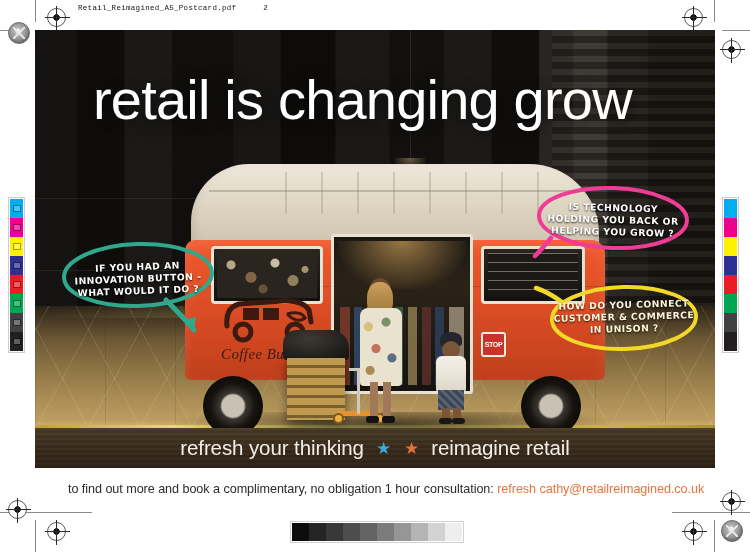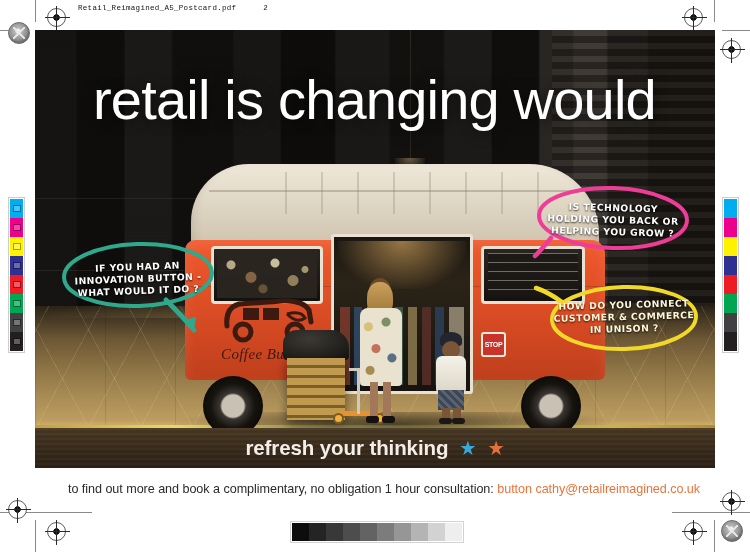--- a/index.html
+++ b/index.html
@@ -517,7 +517,7 @@
     <div class="shoe r"></div>
   </div>
 
-  <h1 class="headline">retail is changing would</h1>
+  <h1 class="headline">retail is changing grow</h1>
 
   <div class="bubble bubble-teal">
     <svg viewBox="0 0 160 82" preserveAspectRatio="none">

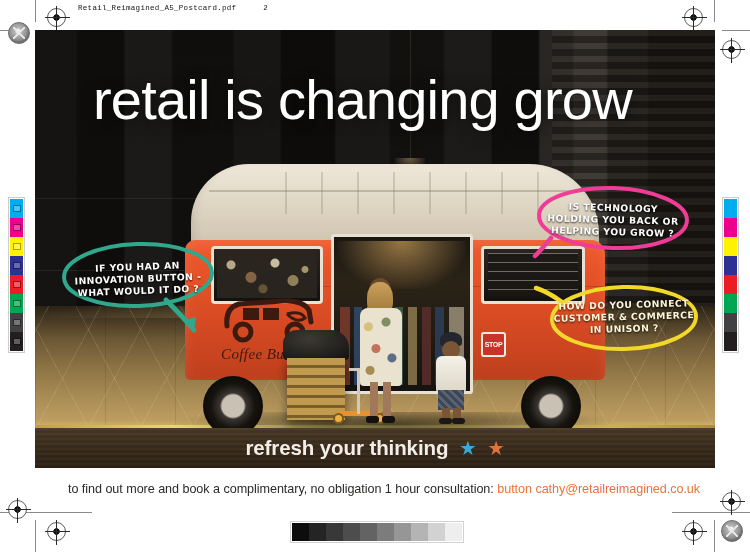--- a/index.html
+++ b/index.html
@@ -175,7 +175,7 @@
   }
   .tagline {
     display: flex; align-items: center; gap: 11px;
-    font-size: 20.5px; font-weight: 700; color: #f3efe8;
+    font-size: 20.5px; font-weight: 400; color: #f3efe8;
     letter-spacing: -.1px;
   }
   .tagline .star { font-size: 17px; line-height: 1; margin: 0 1px; }

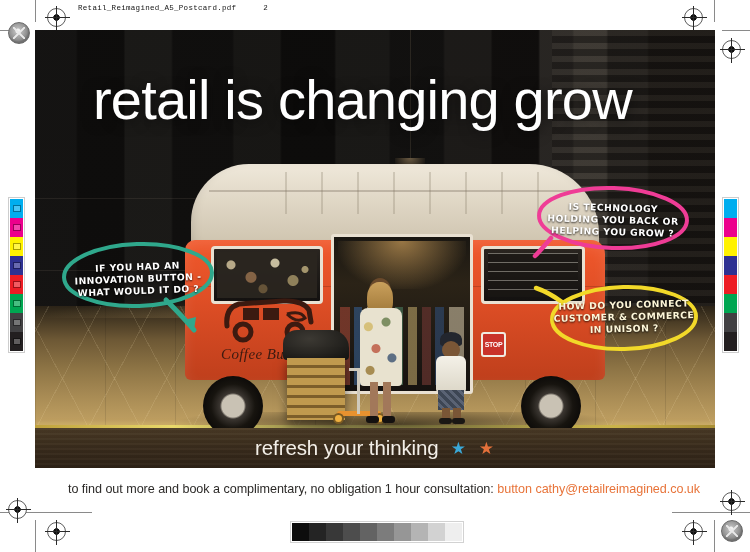--- a/index.html
+++ b/index.html
@@ -561,6 +561,7 @@
       <span>refresh your thinking</span>
       <span class="star blue">★</span>
       <span class="star orange">★</span>
+      <span>reimagine retail</span>
     </div>
   </div>
 

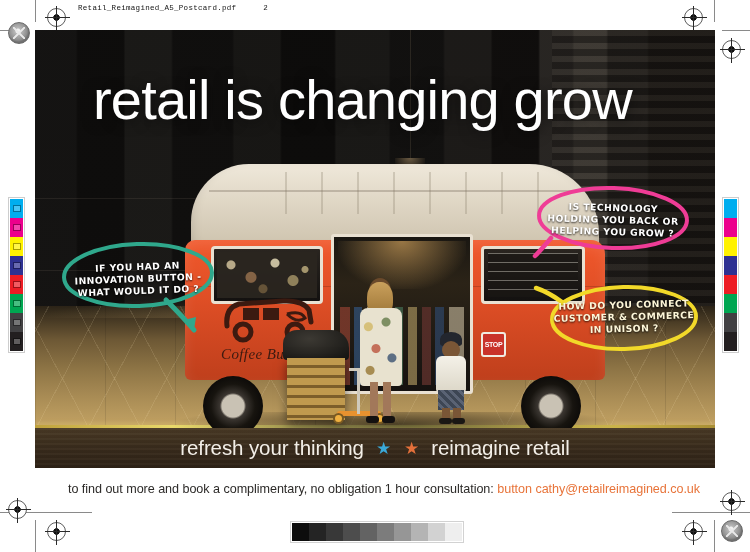--- a/index.html
+++ b/index.html
@@ -568,7 +568,7 @@
 </div>
 
 <div class="footer">
-  <span>to find out more and book a complimentary, no obligation 1 hour consultation: </span><span class="contact">button cathy@retailreimagined.co.uk</span>
+  <span>to find out more and book a complimentary, no obligation 1 hour consultation: </span><span class="contact">refresh cathy@retailreimagined.co.uk</span>
 </div>
 
 </body></html>

